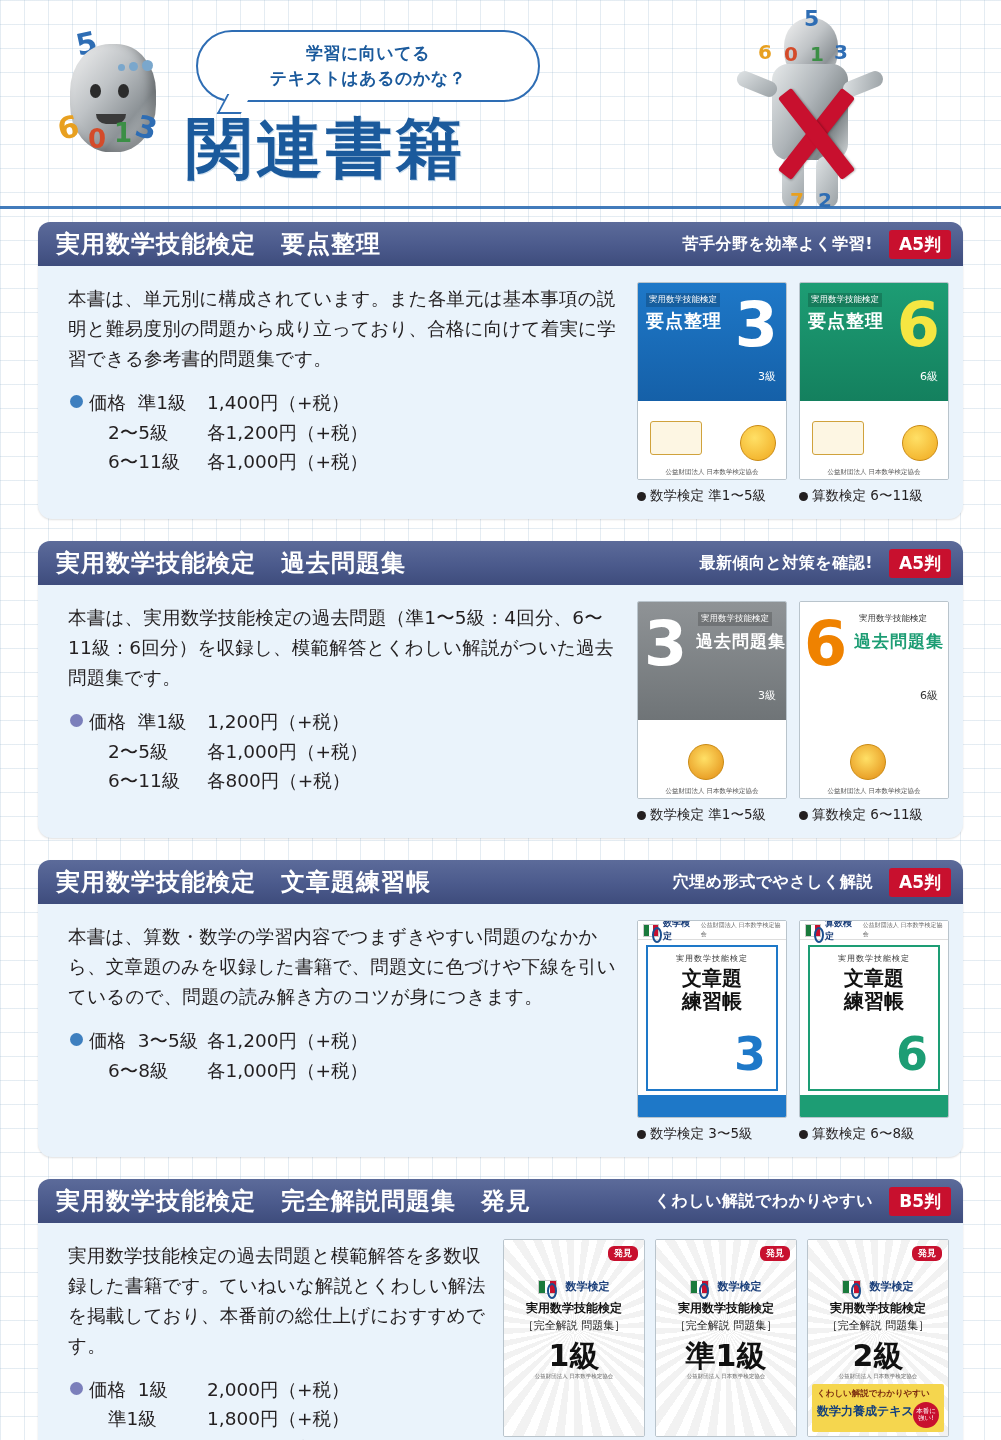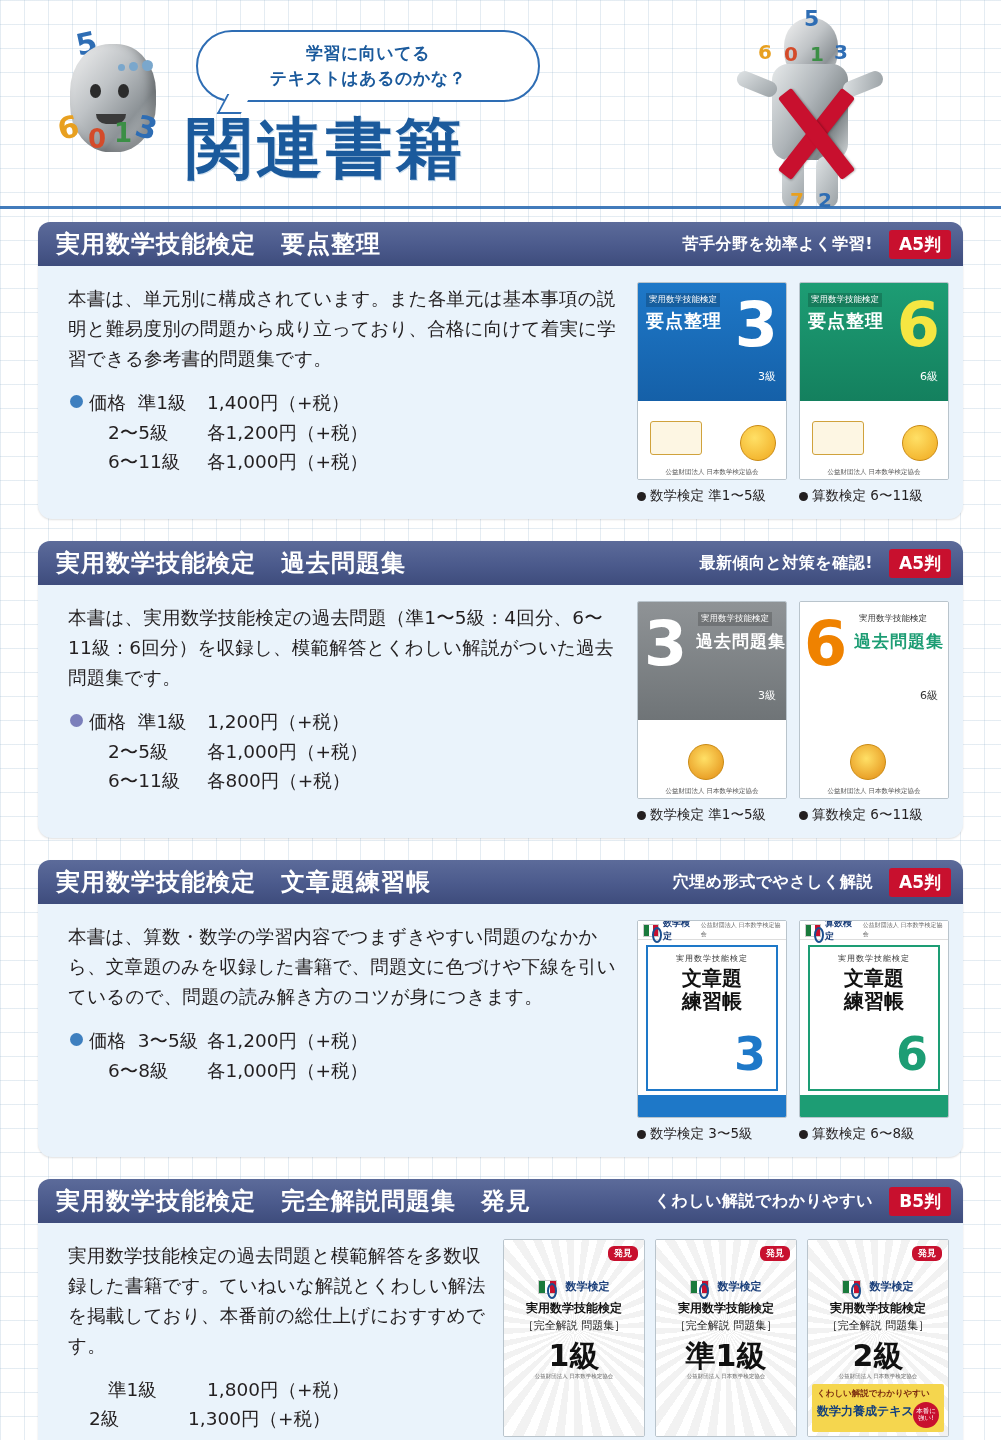--- a/index.html
+++ b/index.html
@@ -515,6 +515,11 @@
         <div class="desc">実用数学技能検定の過去問題と模範解答を多数収録した書籍です。ていねいな解説とくわしい解法を掲載しており、本番前の総仕上げにおすすめです。</div>
         <div class="price-block">
           <div class="price-row">
+            <span class="bullet purple"></span>
+            <span class="price-label"><span>価格</span>&nbsp;&nbsp;<span>1級</span></span>
+            <span class="price-val">2,000円（+税）</span>
+          </div>
+          <div class="price-row">
             <span class="bullet" style="visibility:hidden"></span>
             <span class="price-label indent">準1級</span>
             <span class="price-val">1,800円（+税）</span>

